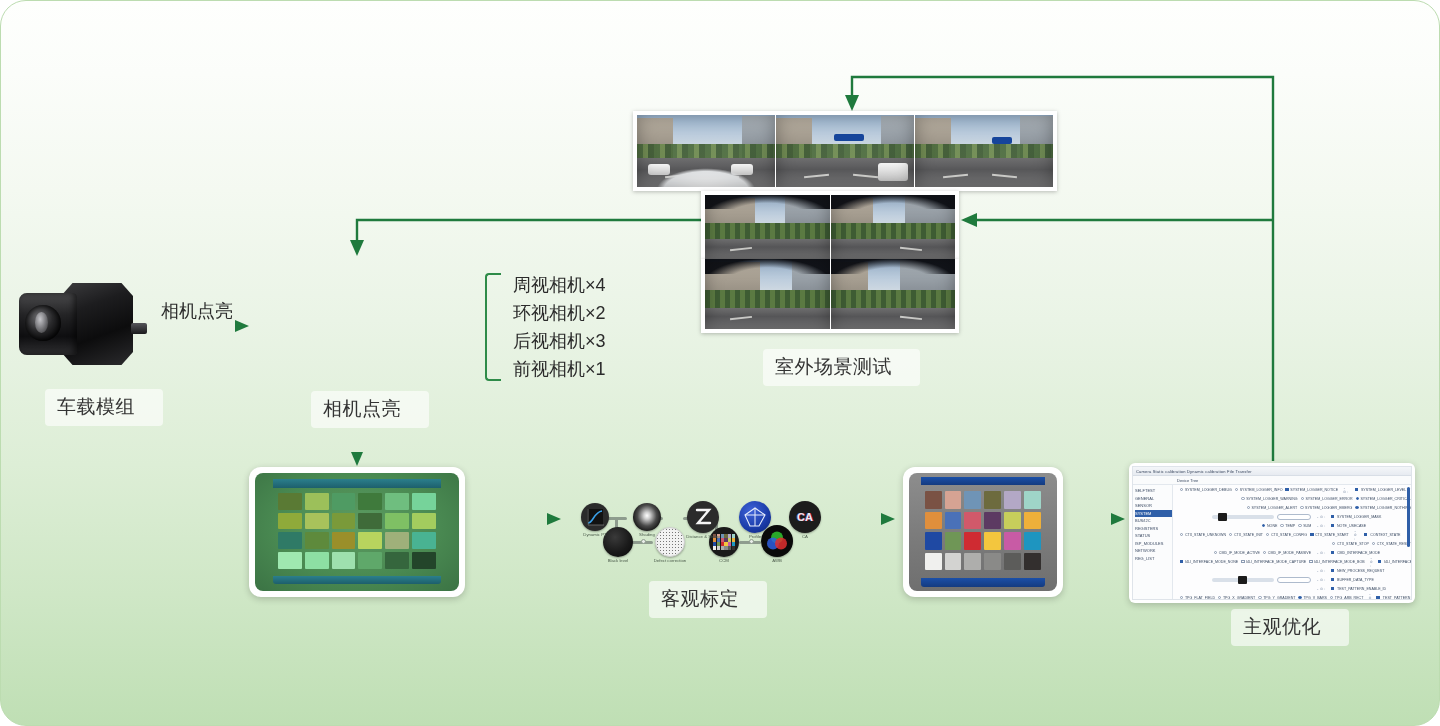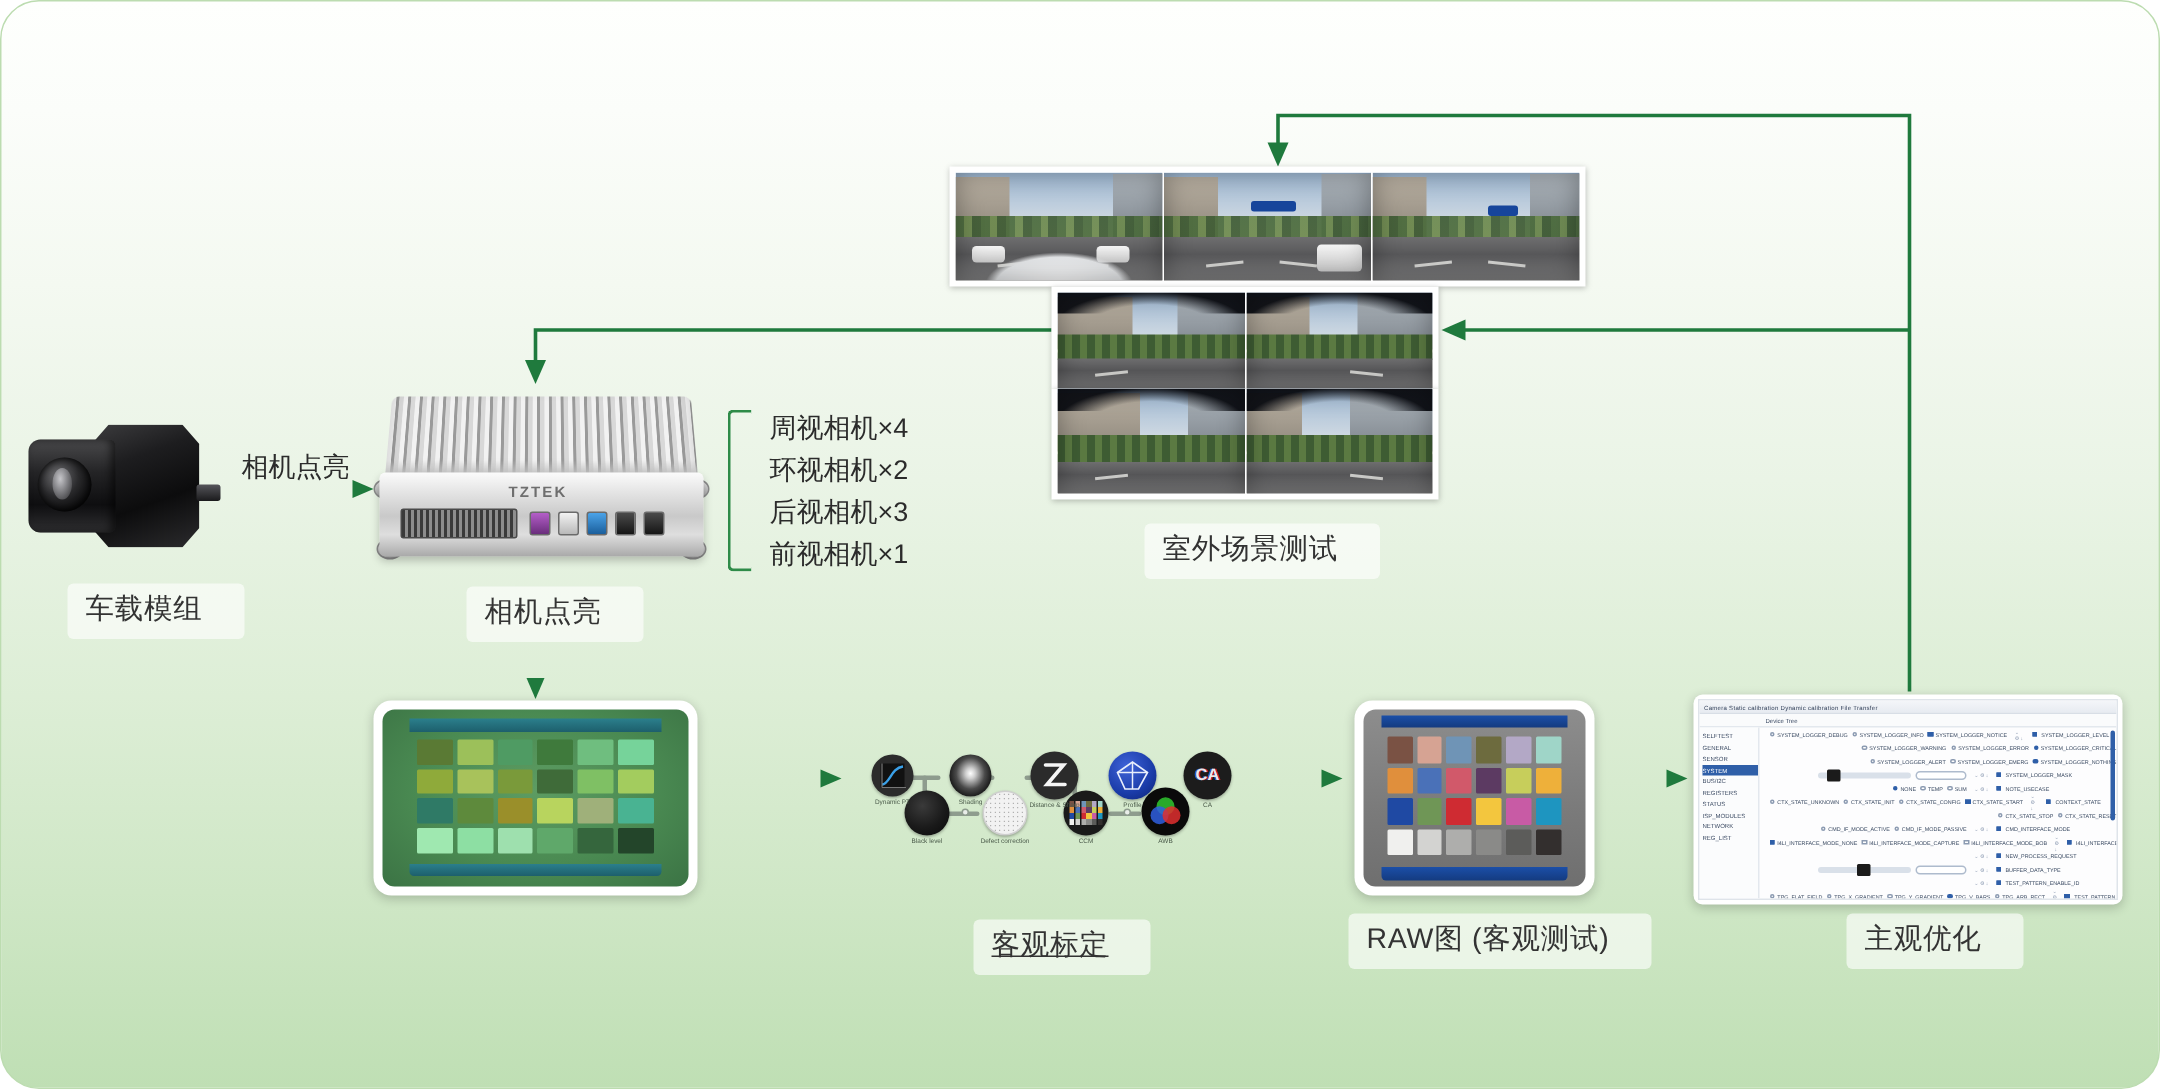--- a/index.html
+++ b/index.html
@@ -285,24 +285,6 @@
 
   <div style="position:absolute; left:160px; top:298px; font-size:18px; color:#2b2b2b;">相机点亮</div>
 
-  <div class="ecu">
-    <div class="ecu-fins"></div>
-    <div class="ecu-ear" style="left:0px; top:56px;"></div>
-    <div class="ecu-ear" style="right:0px; top:56px;"></div>
-    <div class="ecu-ear" style="left:2px; top:96px;"></div>
-    <div class="ecu-ear" style="right:2px; top:96px;"></div>
-    <div class="ecu-body">
-      <div class="ecu-brand">TZTEK</div>
-      <div class="ecu-conn"></div>
-      <div class="ecu-ports">
-        <div class="port" style="background:linear-gradient(180deg,#b45ec8,#6a2e7c)"></div>
-        <div class="port" style="background:linear-gradient(180deg,#f2f2f2,#b9b9b9)"></div>
-        <div class="port" style="background:linear-gradient(180deg,#4ba3e8,#1b5f9c)"></div>
-        <div class="port" style="background:linear-gradient(180deg,#4a4a4a,#161616)"></div>
-        <div class="port" style="background:linear-gradient(180deg,#4a4a4a,#161616)"></div>
-      </div>
-    </div>
-  </div>
   <div class="chip" style="left:310px; top:390px;">相机点亮</div>
 
   <div class="bracket"></div>

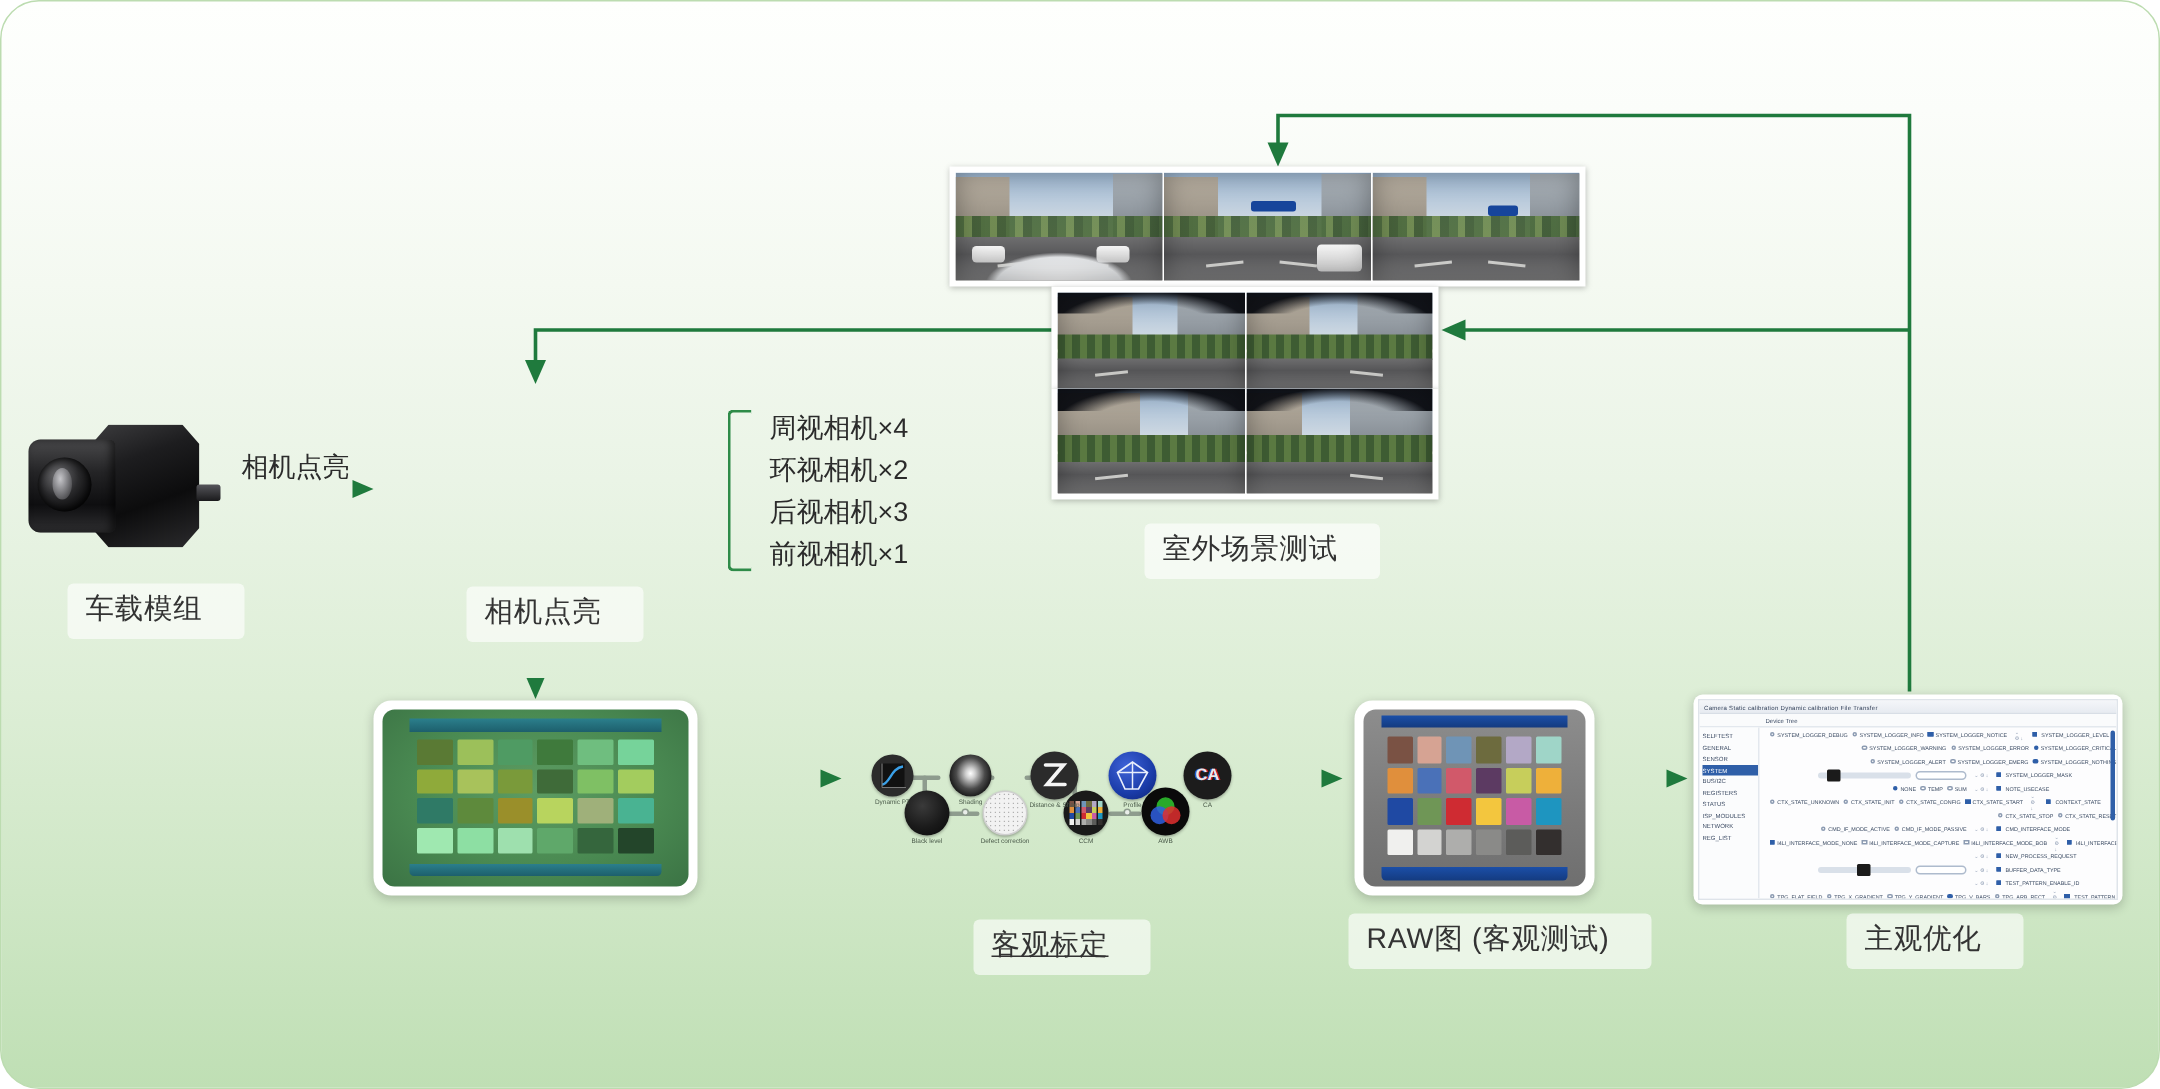--- a/index.html
+++ b/index.html
@@ -506,7 +506,7 @@
     <div class="ccap" style="left:138px; top:73px; width:38px;">CCM</div>
     <div class="ccap" style="left:190px; top:73px; width:40px;">AWB</div>
   </div>
-  <div class="chip" style="left:648px; top:612px;text-decoration:underline;">客观标定</div>
+  <div class="chip" style="left:648px; top:580px;">客观标定</div>
 
   <div class="monitor" style="left:902px; top:466px; width:160px; height:130px;">
     <div class="screen screen-grey">

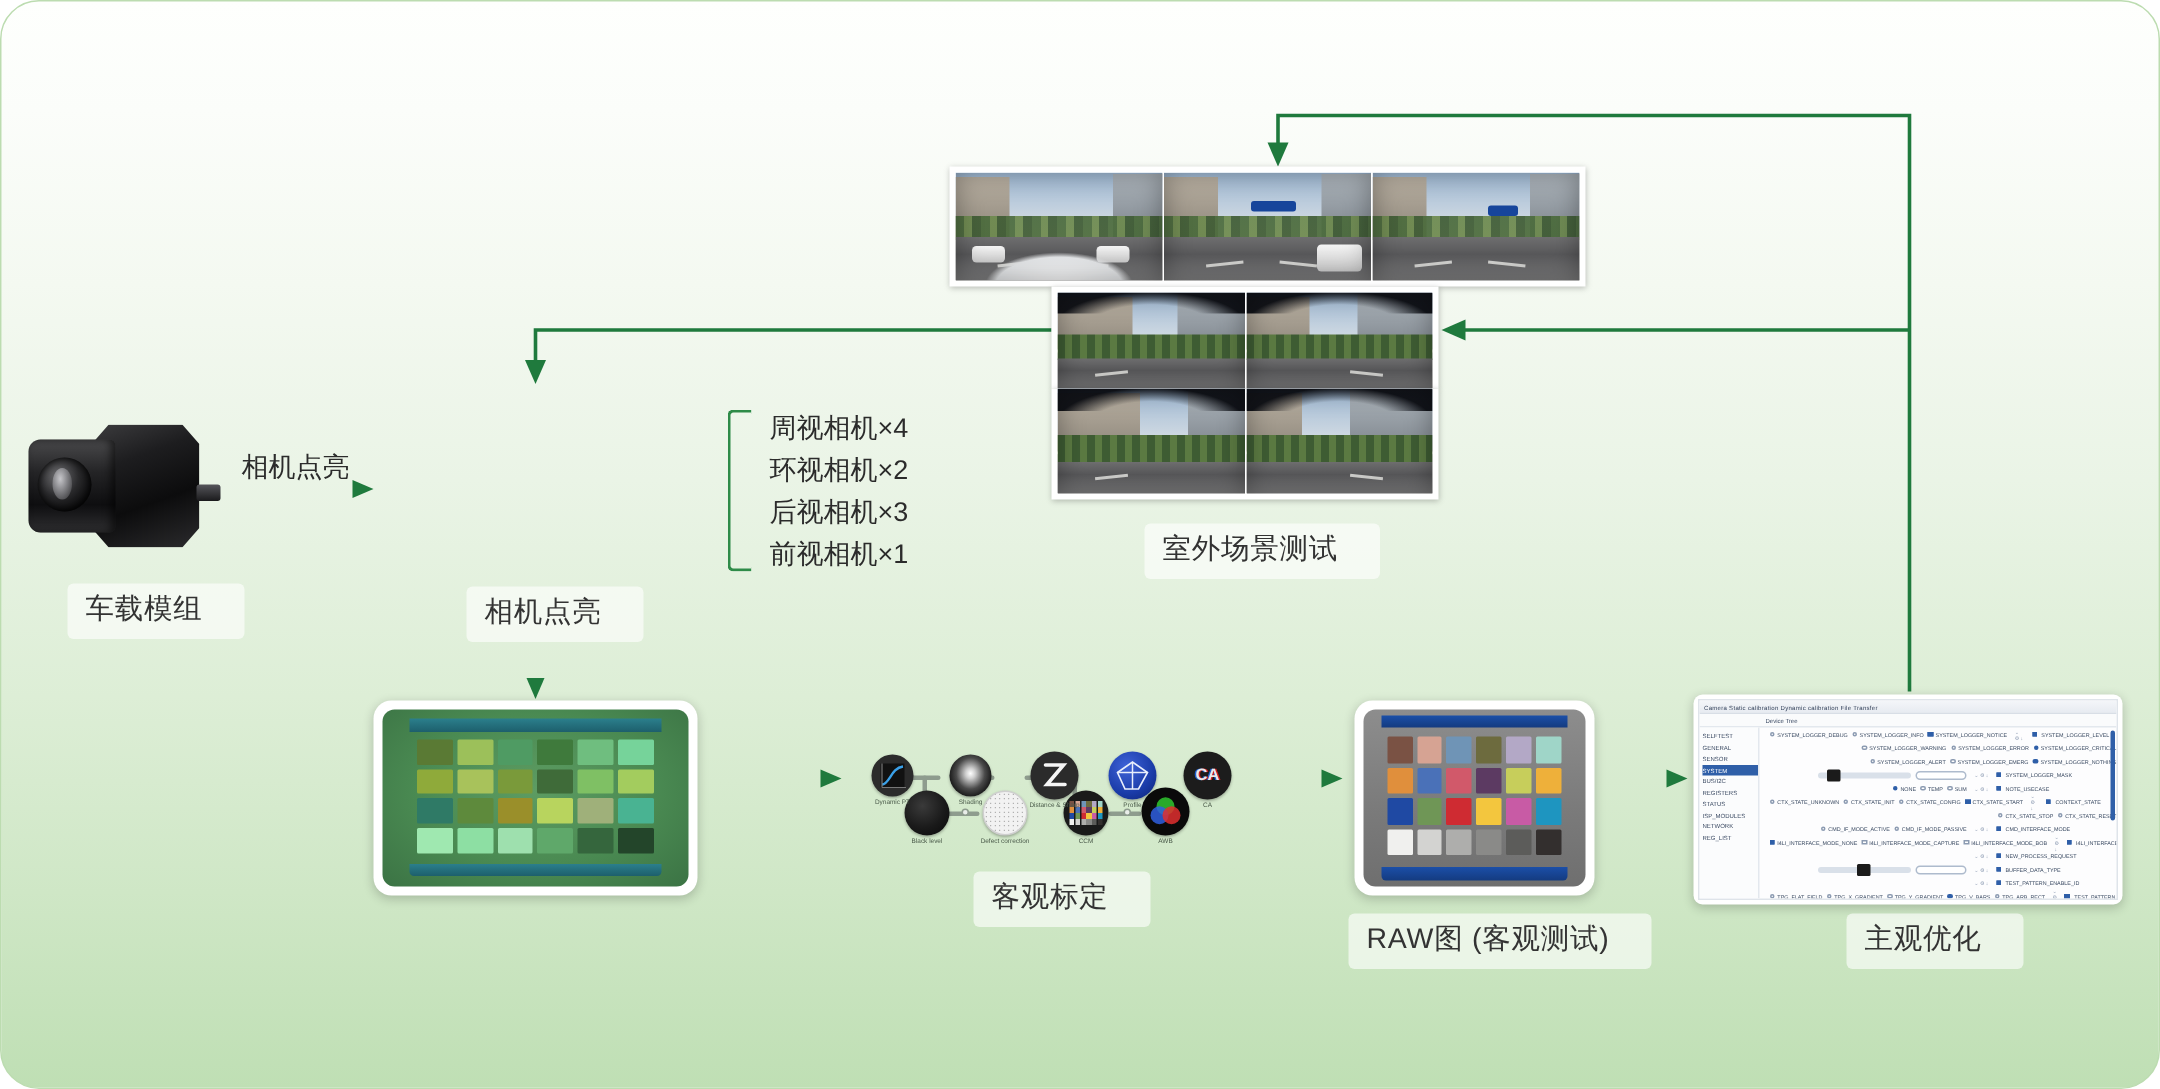--- a/index.html
+++ b/index.html
@@ -542,7 +542,6 @@
       </div>
     </div>
   </div>
-  <div class="chip" style="left:898px; top:608px;">RAW图 (客观测试)</div>
 
   <div class="sw-panel">
     <div class="sw-inner">

